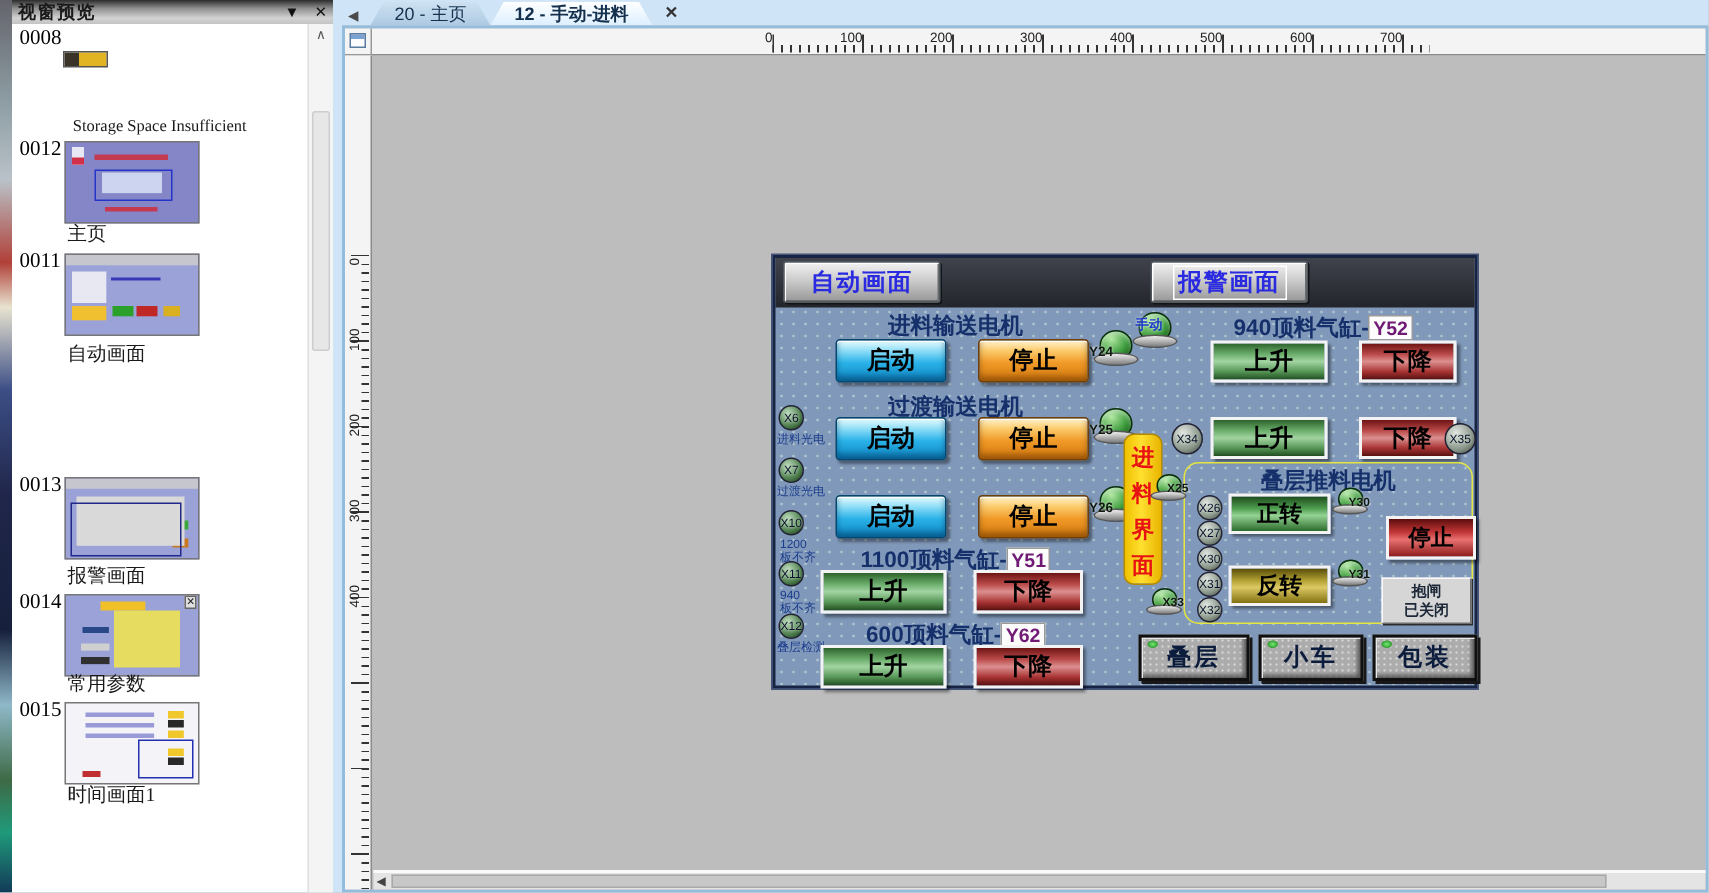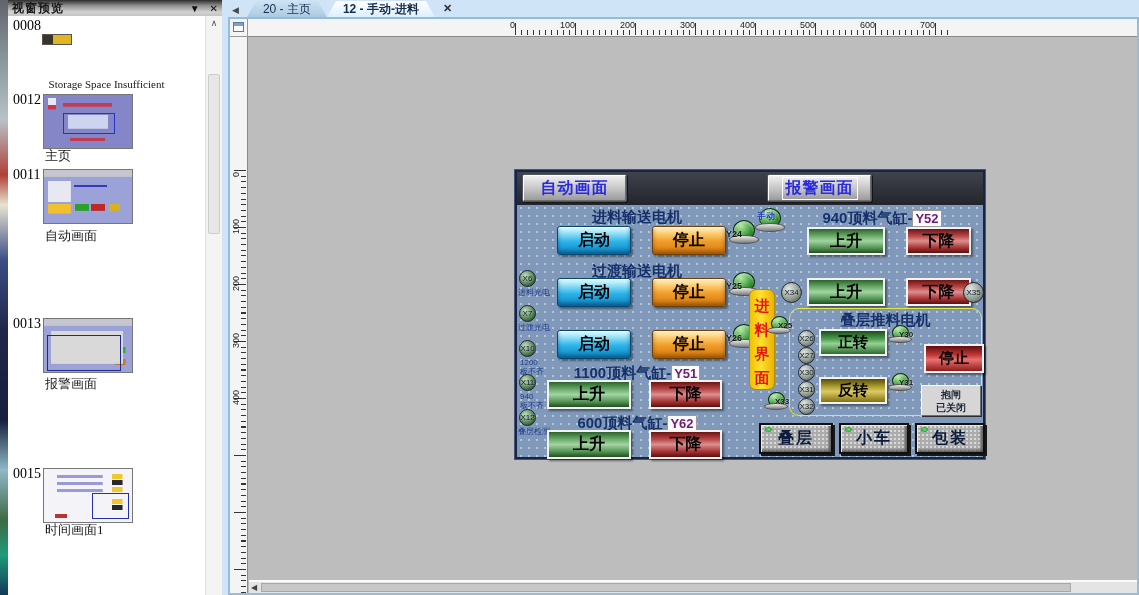--- a/index.html
+++ b/index.html
@@ -264,6 +264,11 @@
     <span class="pthumb t13"></span>
     <span class="pcap">报警画面</span>
   </div>
+  <div class="pitem i14">
+    <span class="pid">0014</span>
+    <span class="pthumb t14"></span>
+    <span class="pcap">常用参数</span>
+  </div>
   <div class="pitem i15">
     <span class="pid">0015</span>
     <span class="pthumb t15"></span>

